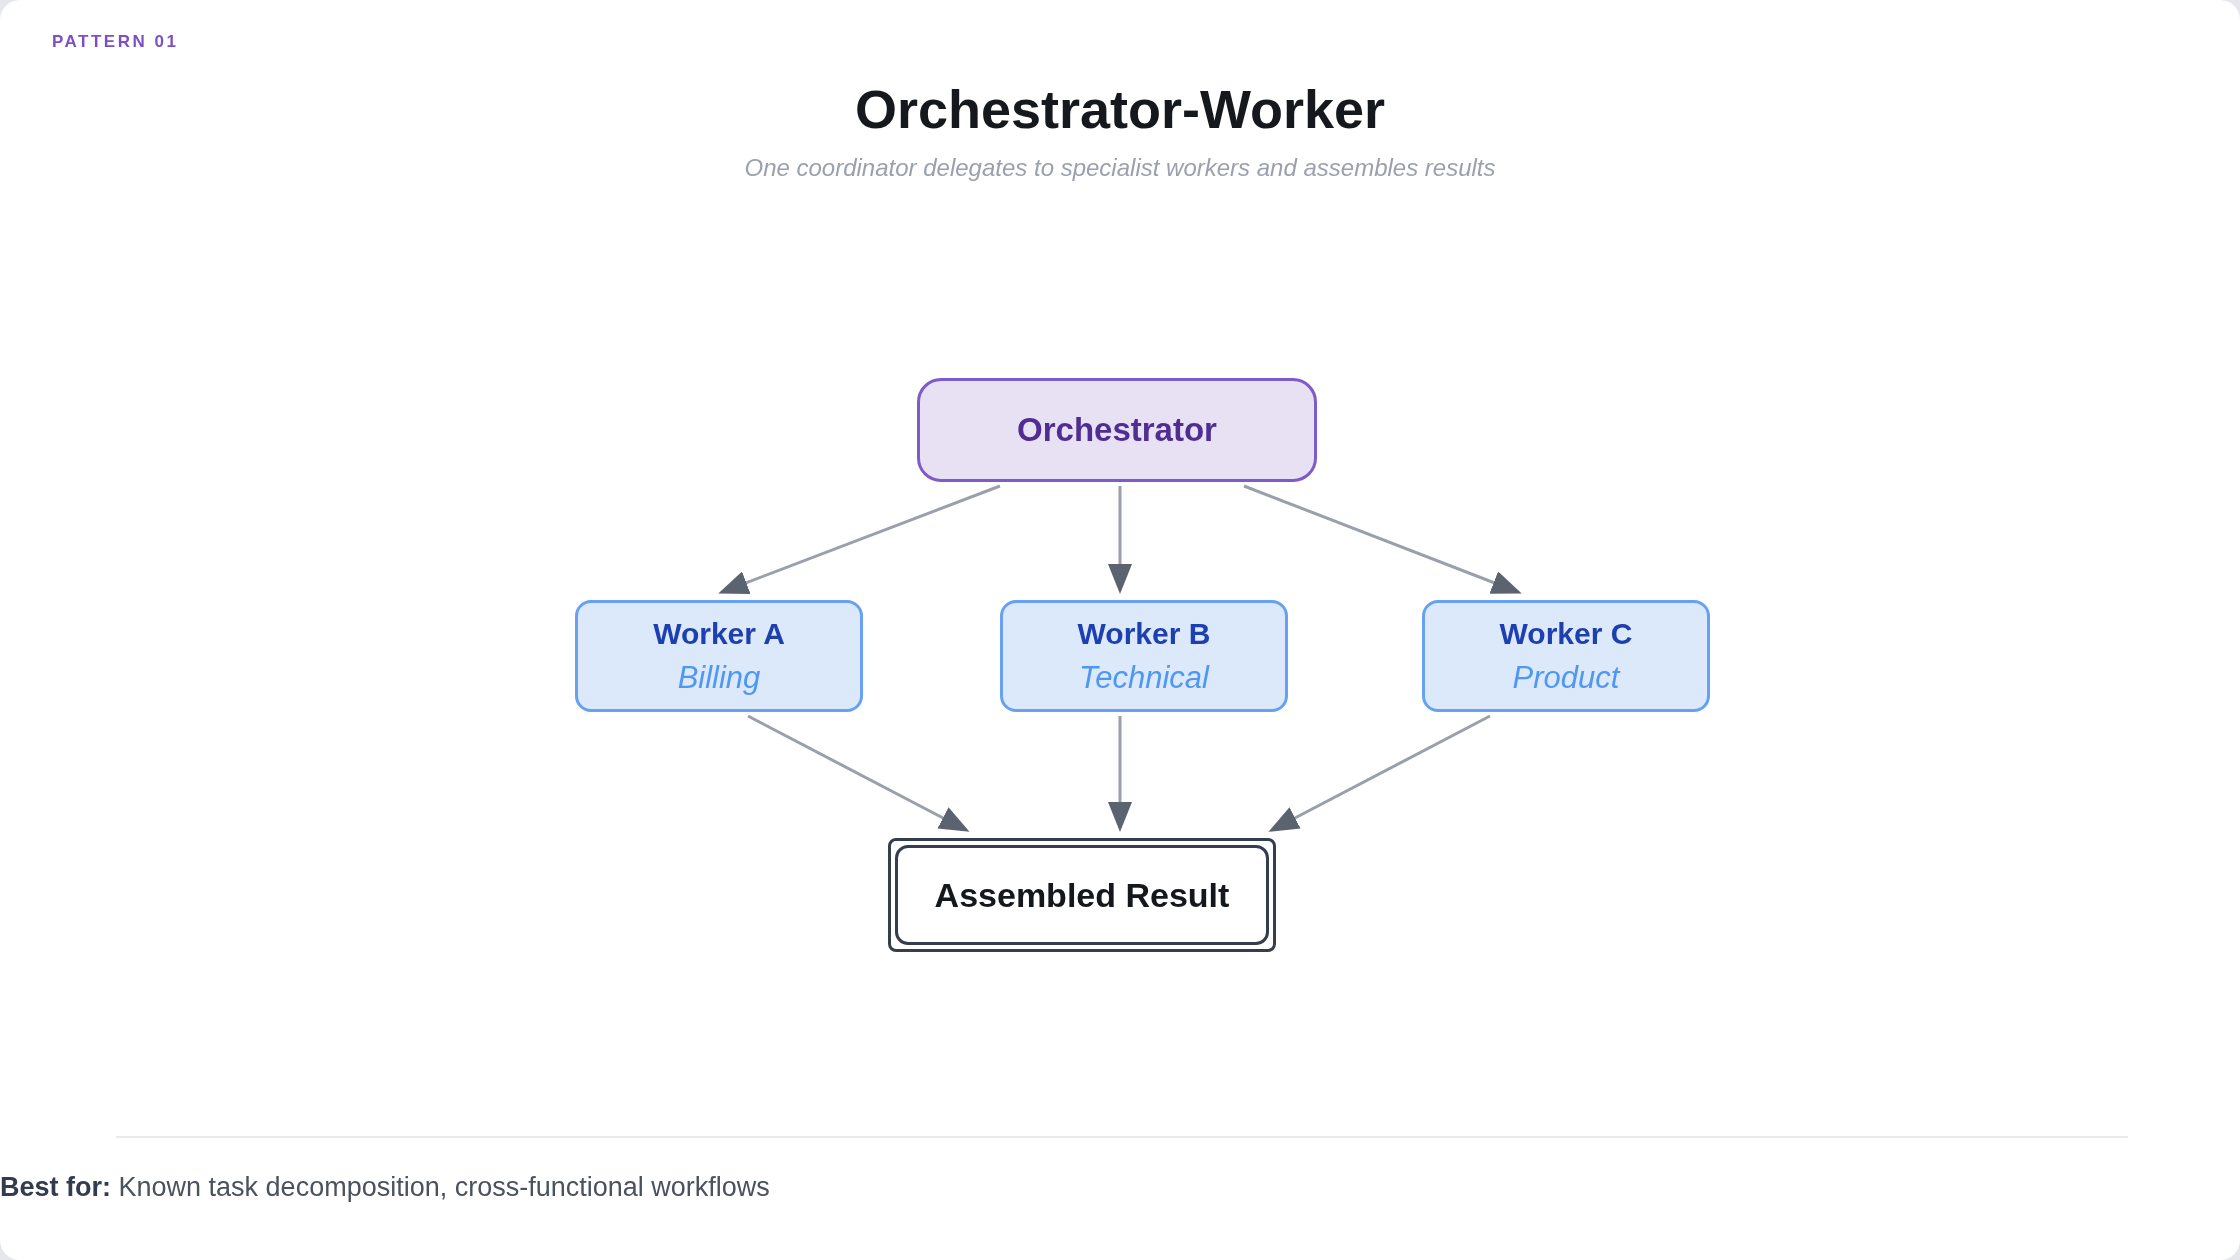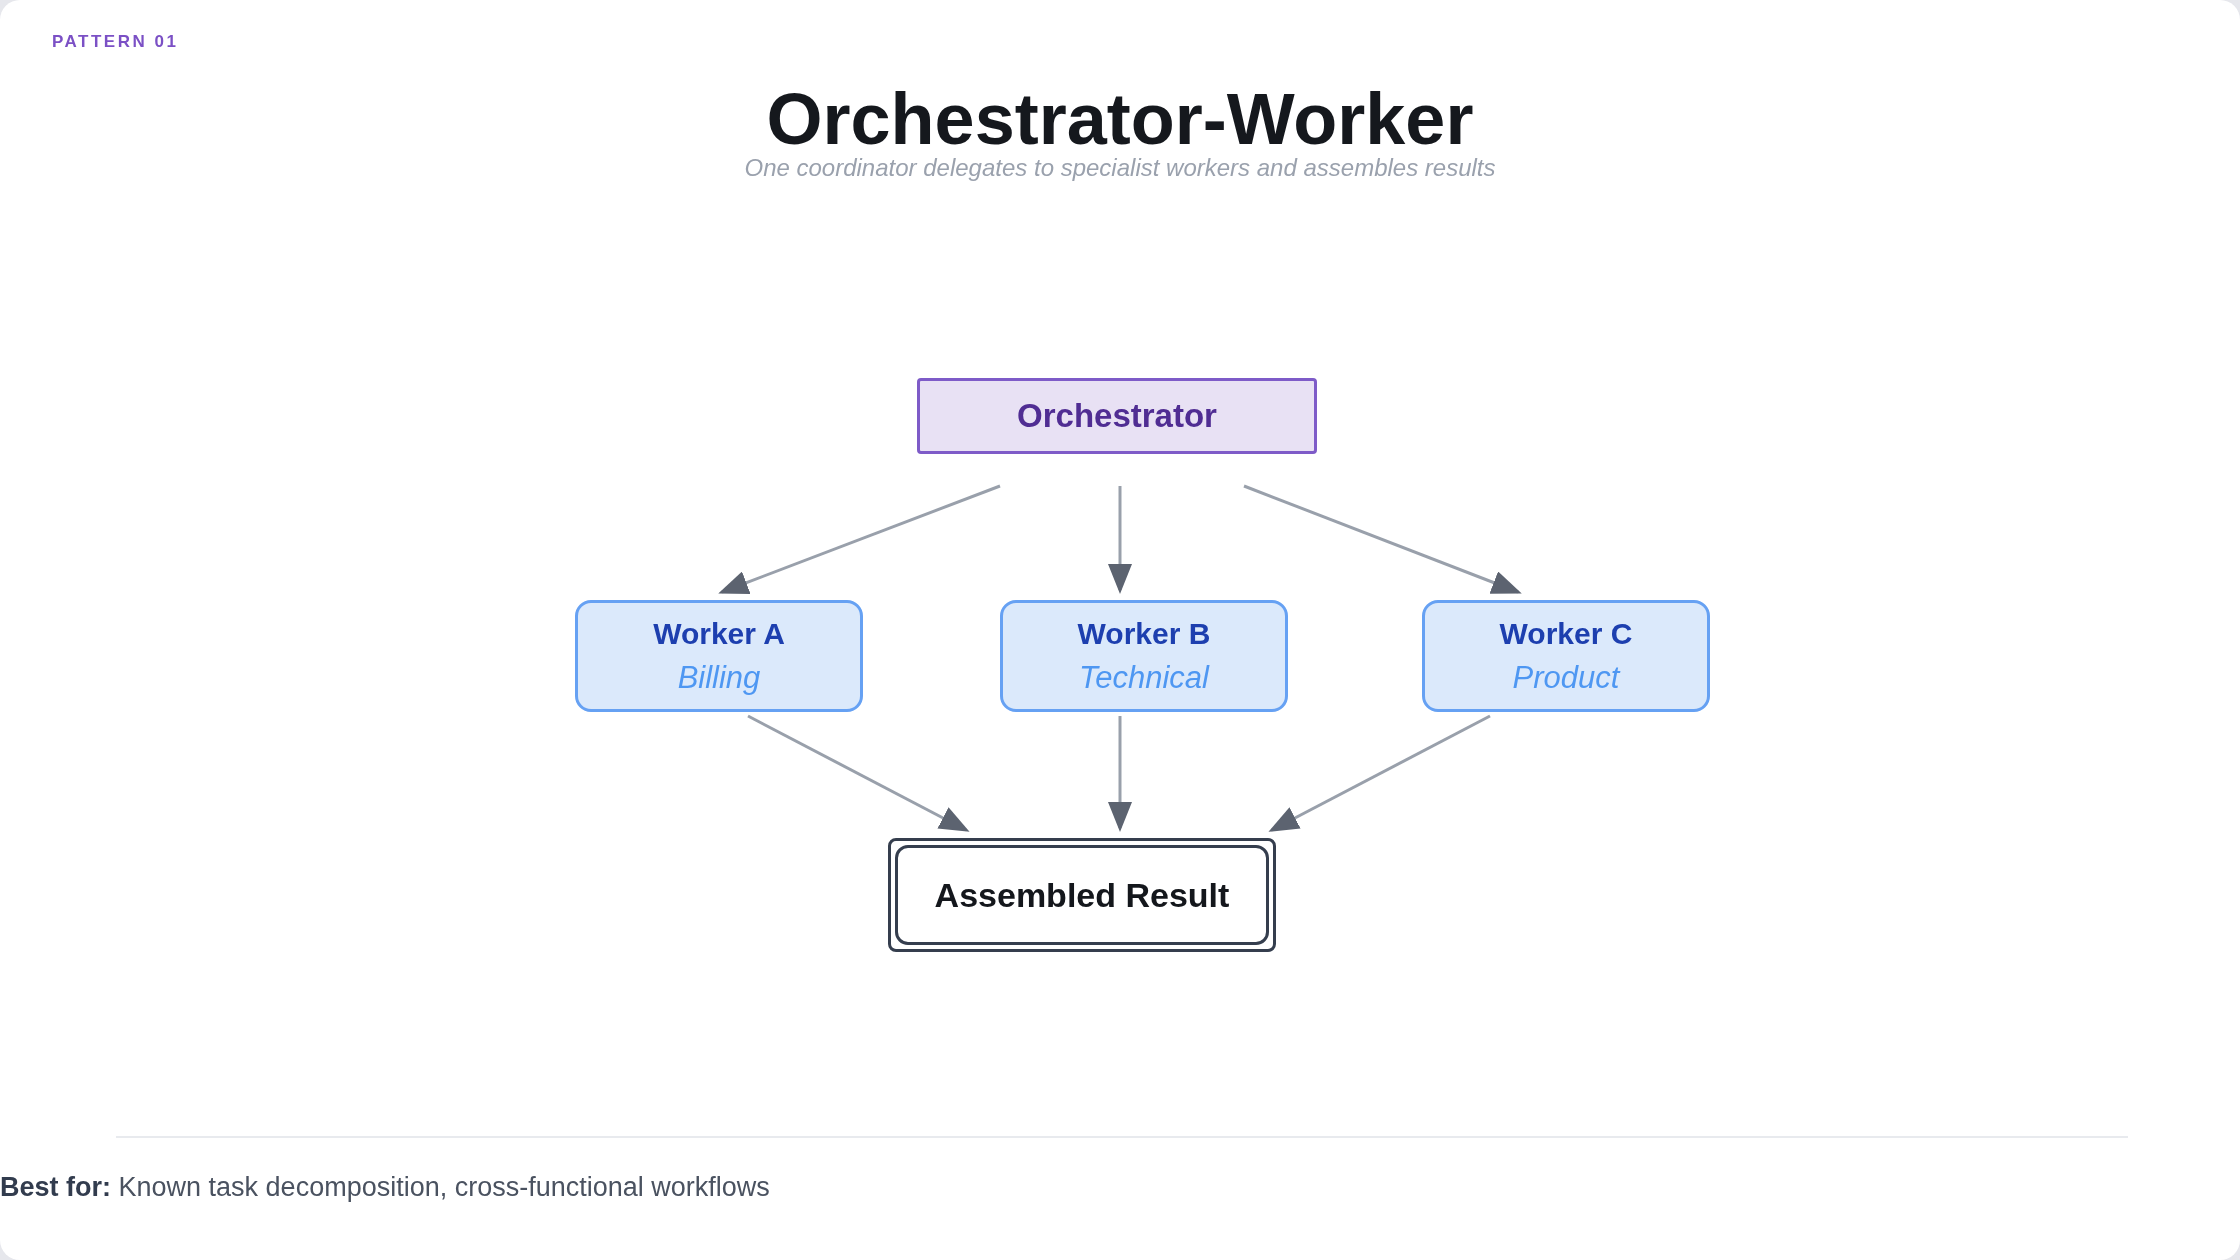--- a/index.html
+++ b/index.html
@@ -34,7 +34,7 @@
     right: 0;
     top: 78px;
     text-align: center;
-    font-size: 72px;
+    font-size: 54px;
     font-weight: bold;
     color: #15181d;
   }

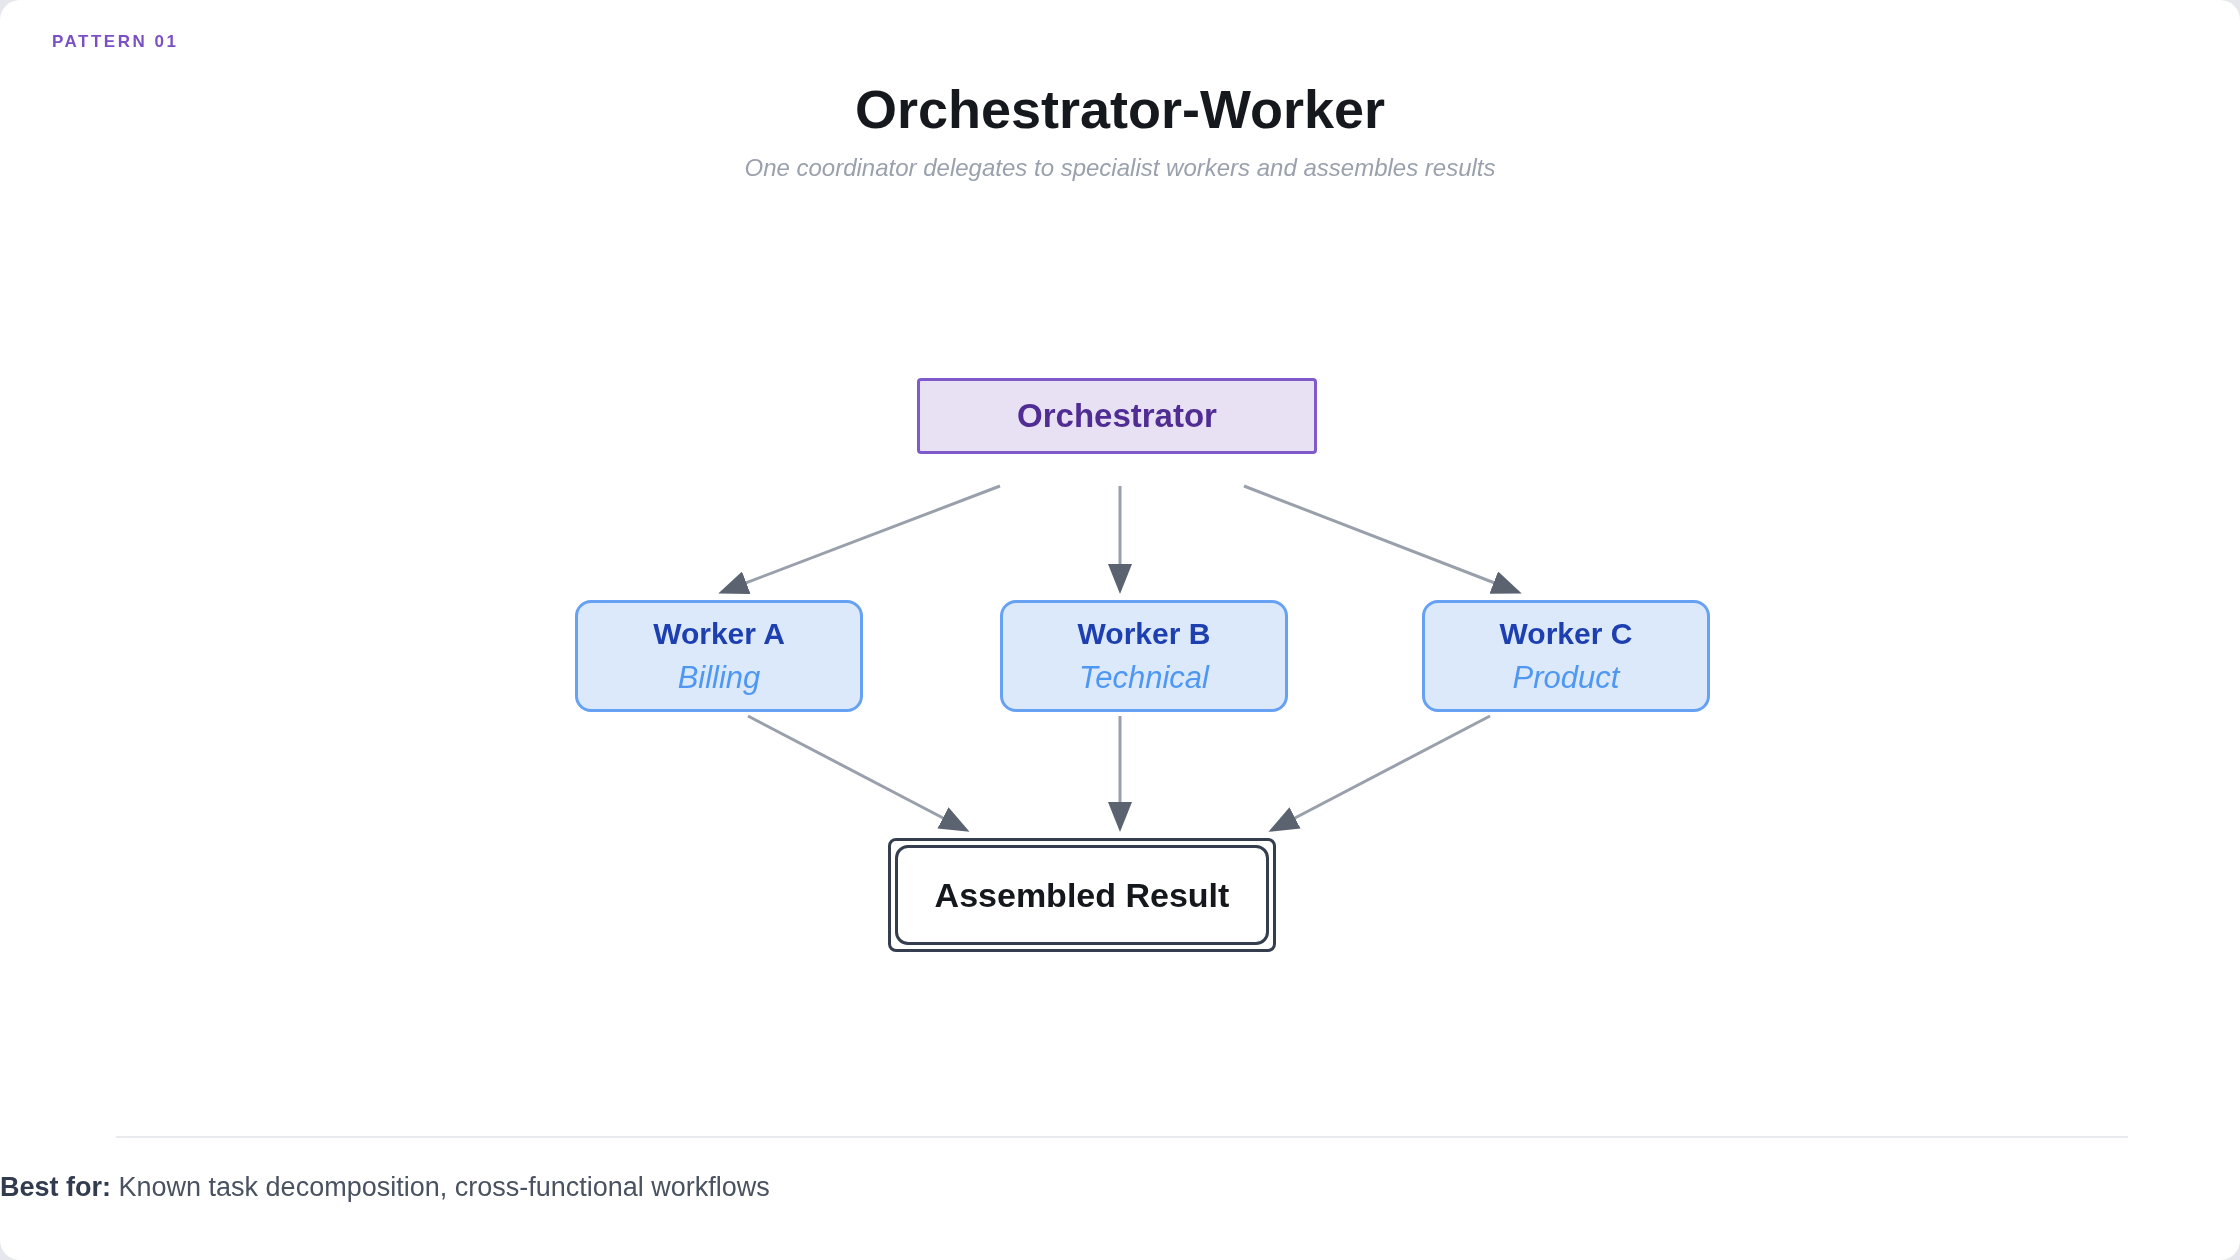--- a/index.html
+++ b/index.html
@@ -61,10 +61,10 @@
     text-align: center;
   }
   .orchestrator {
-    left: 917px; top: 378px; width: 400px; height: 76px;
+    left: 917px; top: 378px; width: 400px; height: 104px;
     background: #e8e1f4;
     border: 3px solid #7e5bc8;
-    border-radius: 4px;
+    border-radius: 24px;
   }
   .orchestrator .node-label {
     font-size: 33px; font-weight: bold; color: #502d93;

